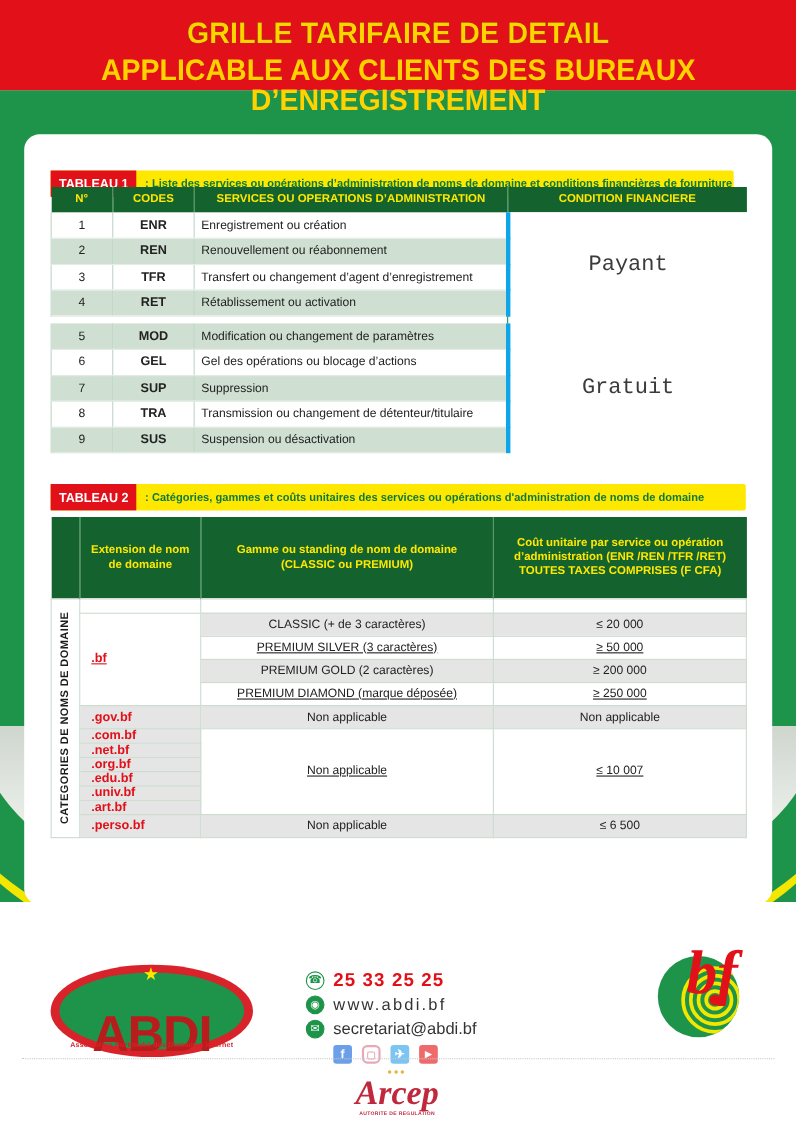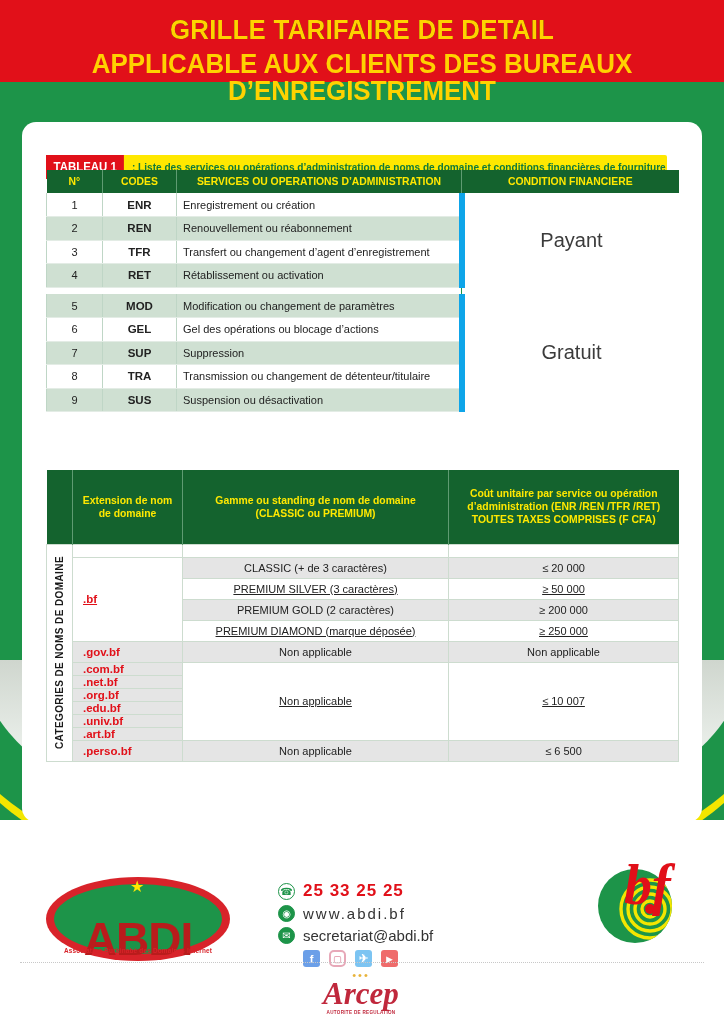--- a/index.html
+++ b/index.html
@@ -98,7 +98,7 @@
   #t1 td.code{ font-weight:bold; font-size:11.5px; }
   #t1 td.cond{
     font-size:20px; color:#3b3b3b; text-align:center; vertical-align:middle;
-    background:#ffffff; border-left:6px solid #0ea5e9;
+    background:#ffffff; border-left:4px solid #0ea5e9;font-family:Liberation Mono, monospace;
   }
   #t1 .sep td{ height:7px; background:#ffffff !important; border:none; }
 

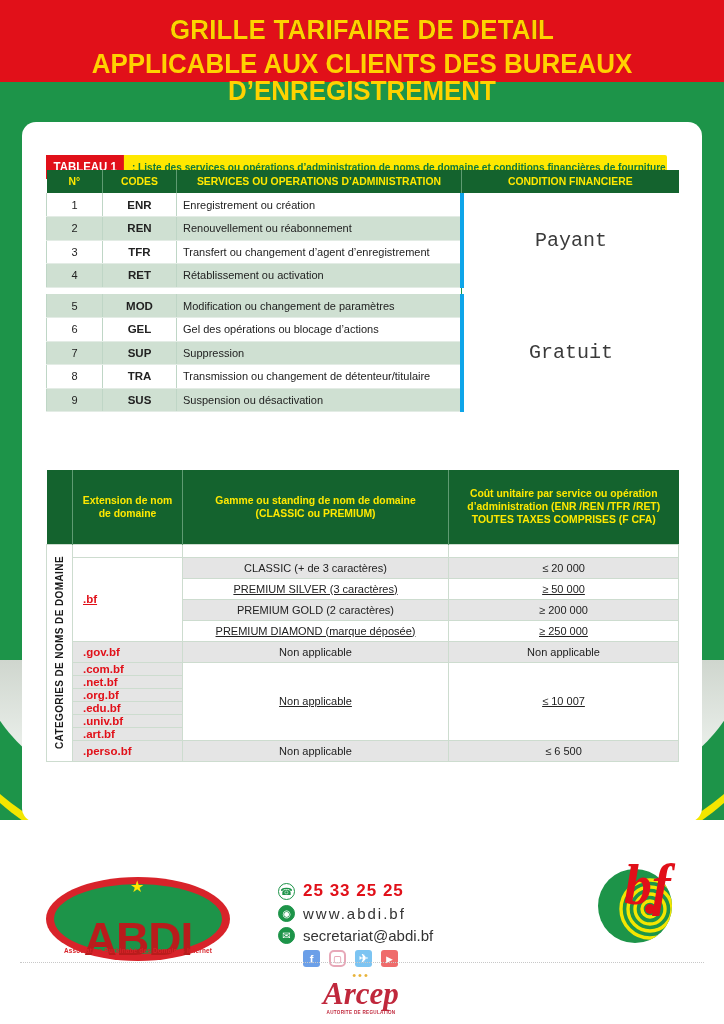--- a/index.html
+++ b/index.html
@@ -297,6 +297,10 @@
     </tbody>
   </table>
 
+  <div class="banner" style="left:46px; top:440px; width:632px;">
+    <div class="badge">TABLEAU 2</div>
+    <div class="btxt">: Catégories, gammes et coûts unitaires des services ou opérations d'administration de noms de domaine</div>
+  </div>
 
   <table id="t2">
     <colgroup>

